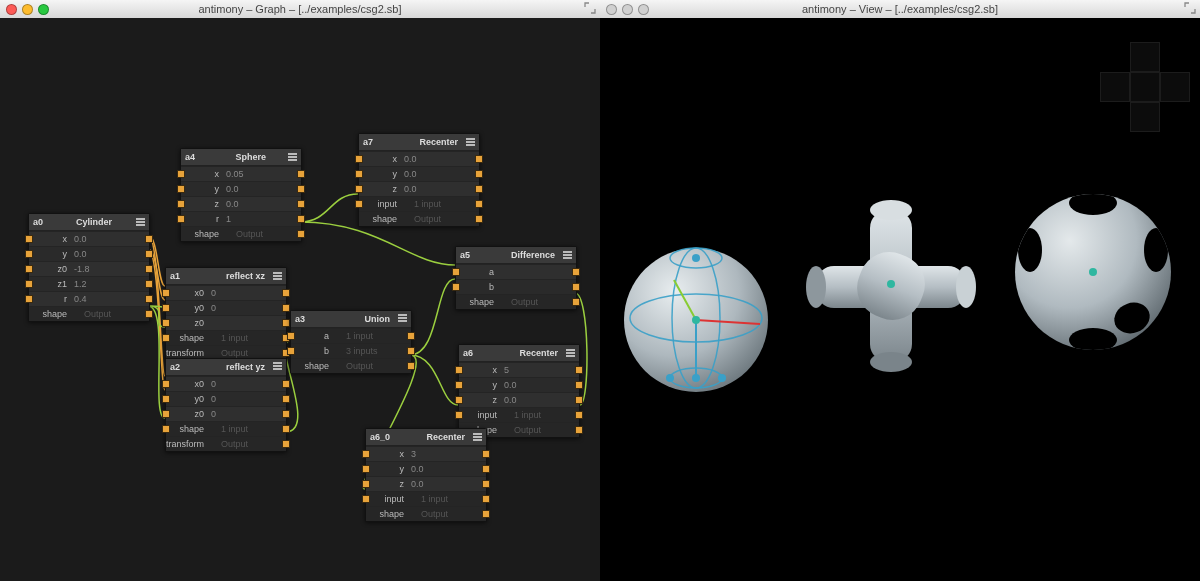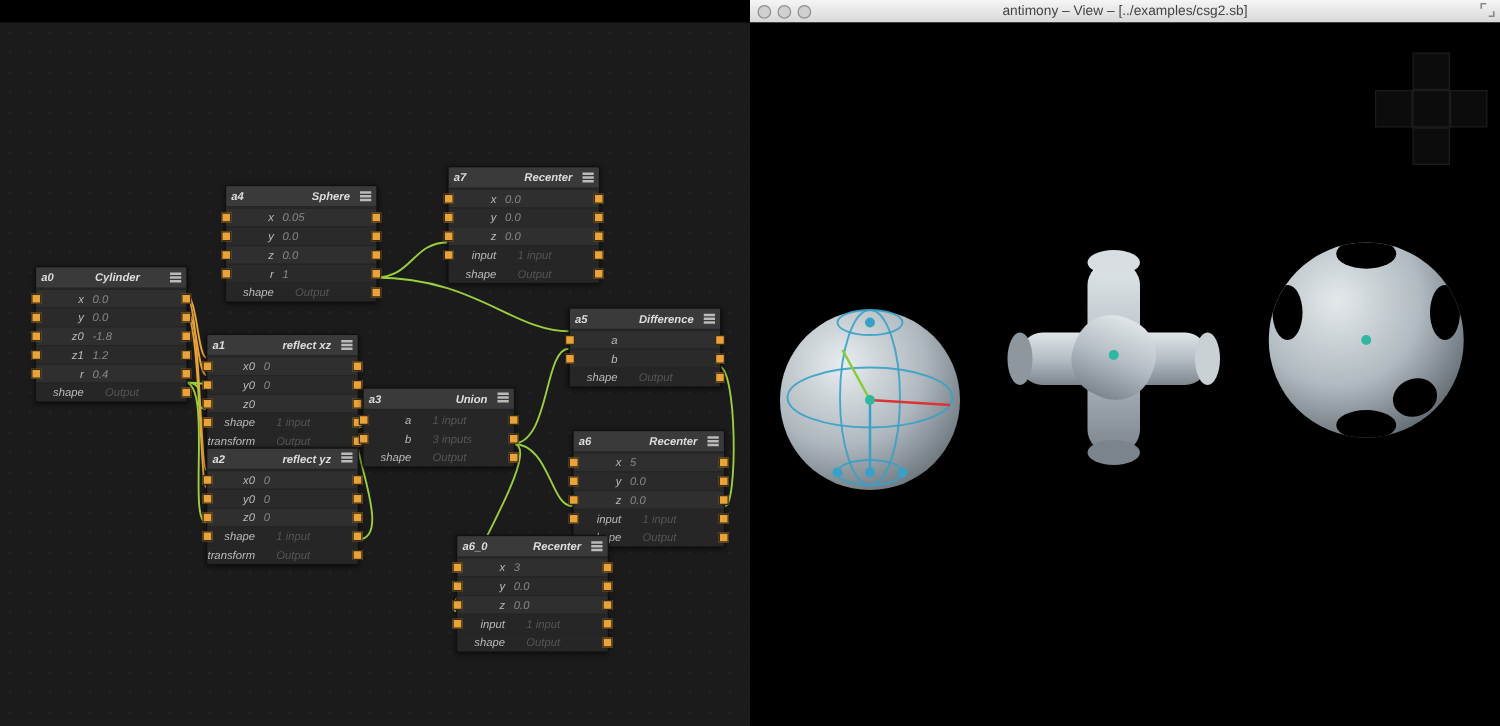--- a/index.html
+++ b/index.html
@@ -123,6 +123,17 @@
 <div class="workspace">
 
   <div class="pane">
+    <div class="titlebar">
+      <div class="traffic">
+        <div class="tl-dot tl-red"></div>
+        <div class="tl-dot tl-yellow"></div>
+        <div class="tl-dot tl-green"></div>
+      </div>
+      <div class="title">antimony – Graph – [../examples/csg2.sb]</div>
+      <svg class="corner" viewBox="0 0 12 12">
+          <path d="M1 5 L1 1 L5 1 M7 11 L11 11 L11 7" stroke="#888" stroke-width="1.3" fill="none"></path>
+        </svg>
+    </div>
     <div class="graph-canvas">
       <svg class="wires" viewBox="0 0 600 563">
 

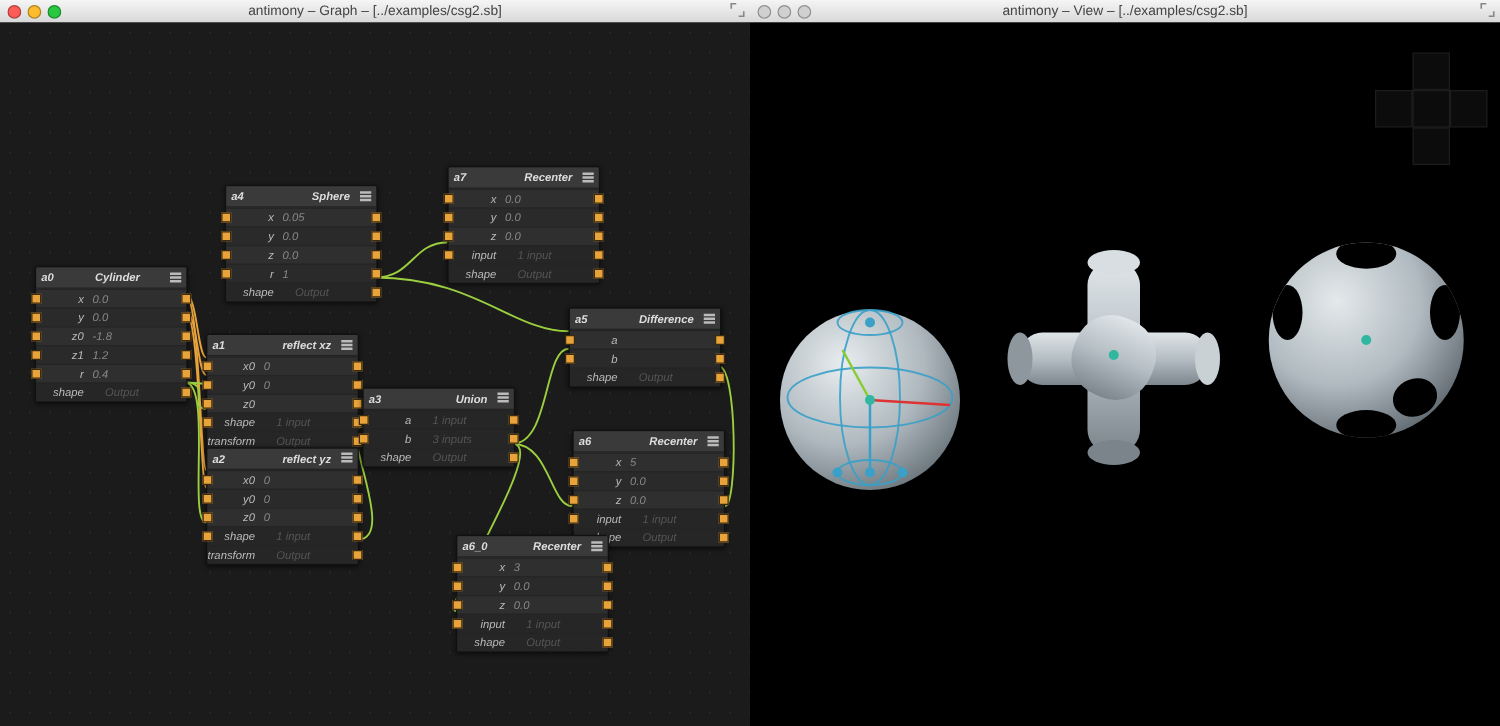--- a/index.html
+++ b/index.html
@@ -73,7 +73,6 @@
     border-radius:2px;
     box-shadow:0 1px 4px rgba(0,0,0,0.6);
     width:120px;
-    font-style:italic;
   }
   .node-header{
     height:16px;

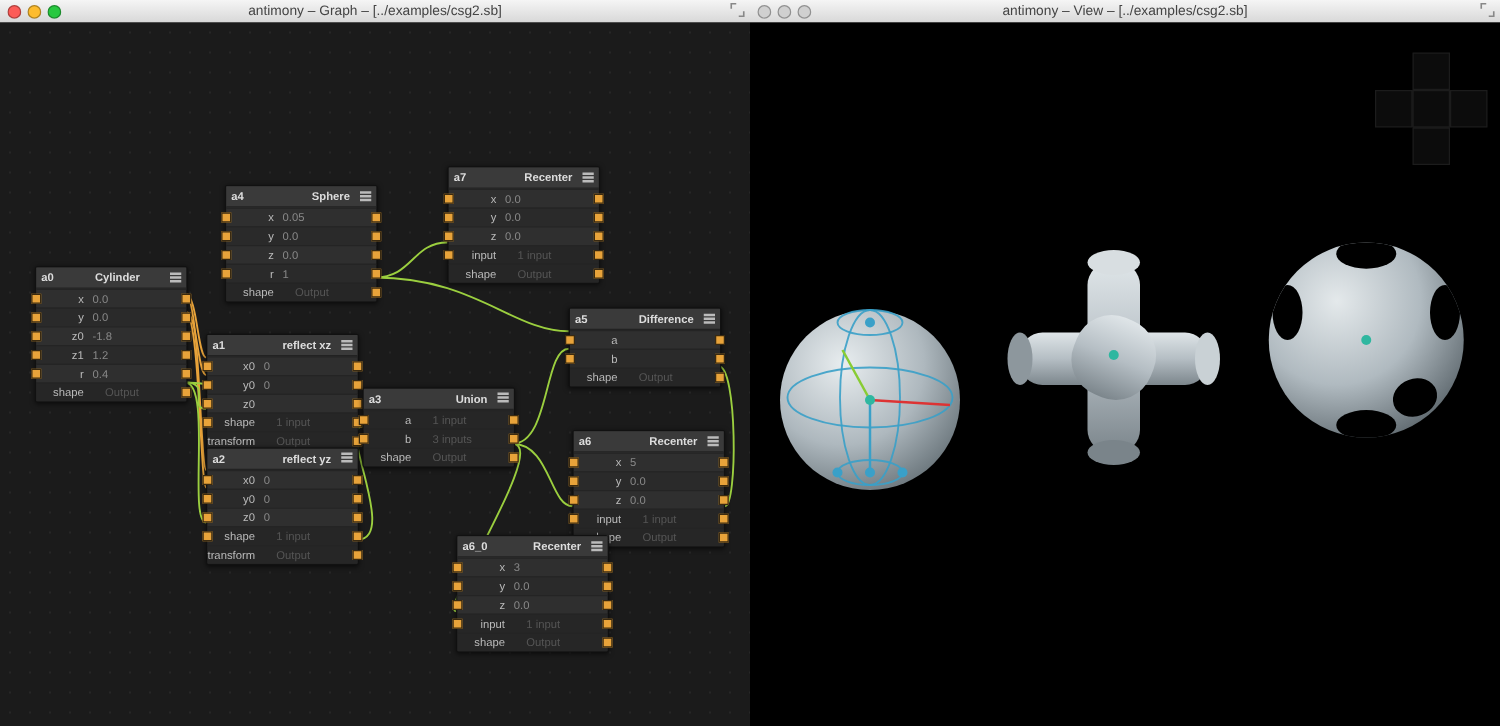--- a/index.html
+++ b/index.html
@@ -211,7 +211,7 @@
           <div class="node" style="left: 180px; top: 130px;">
             <div class="node-header">
               <span class="nid">a4</span>
-              <span style="display:flex;align-items:center;gap:4px">
+              <span style="display:flex;align-items:center;gap:18px">
                 <span class="ntitle">Sphere</span>
                 <span class="hamb">
                   <span></span>

